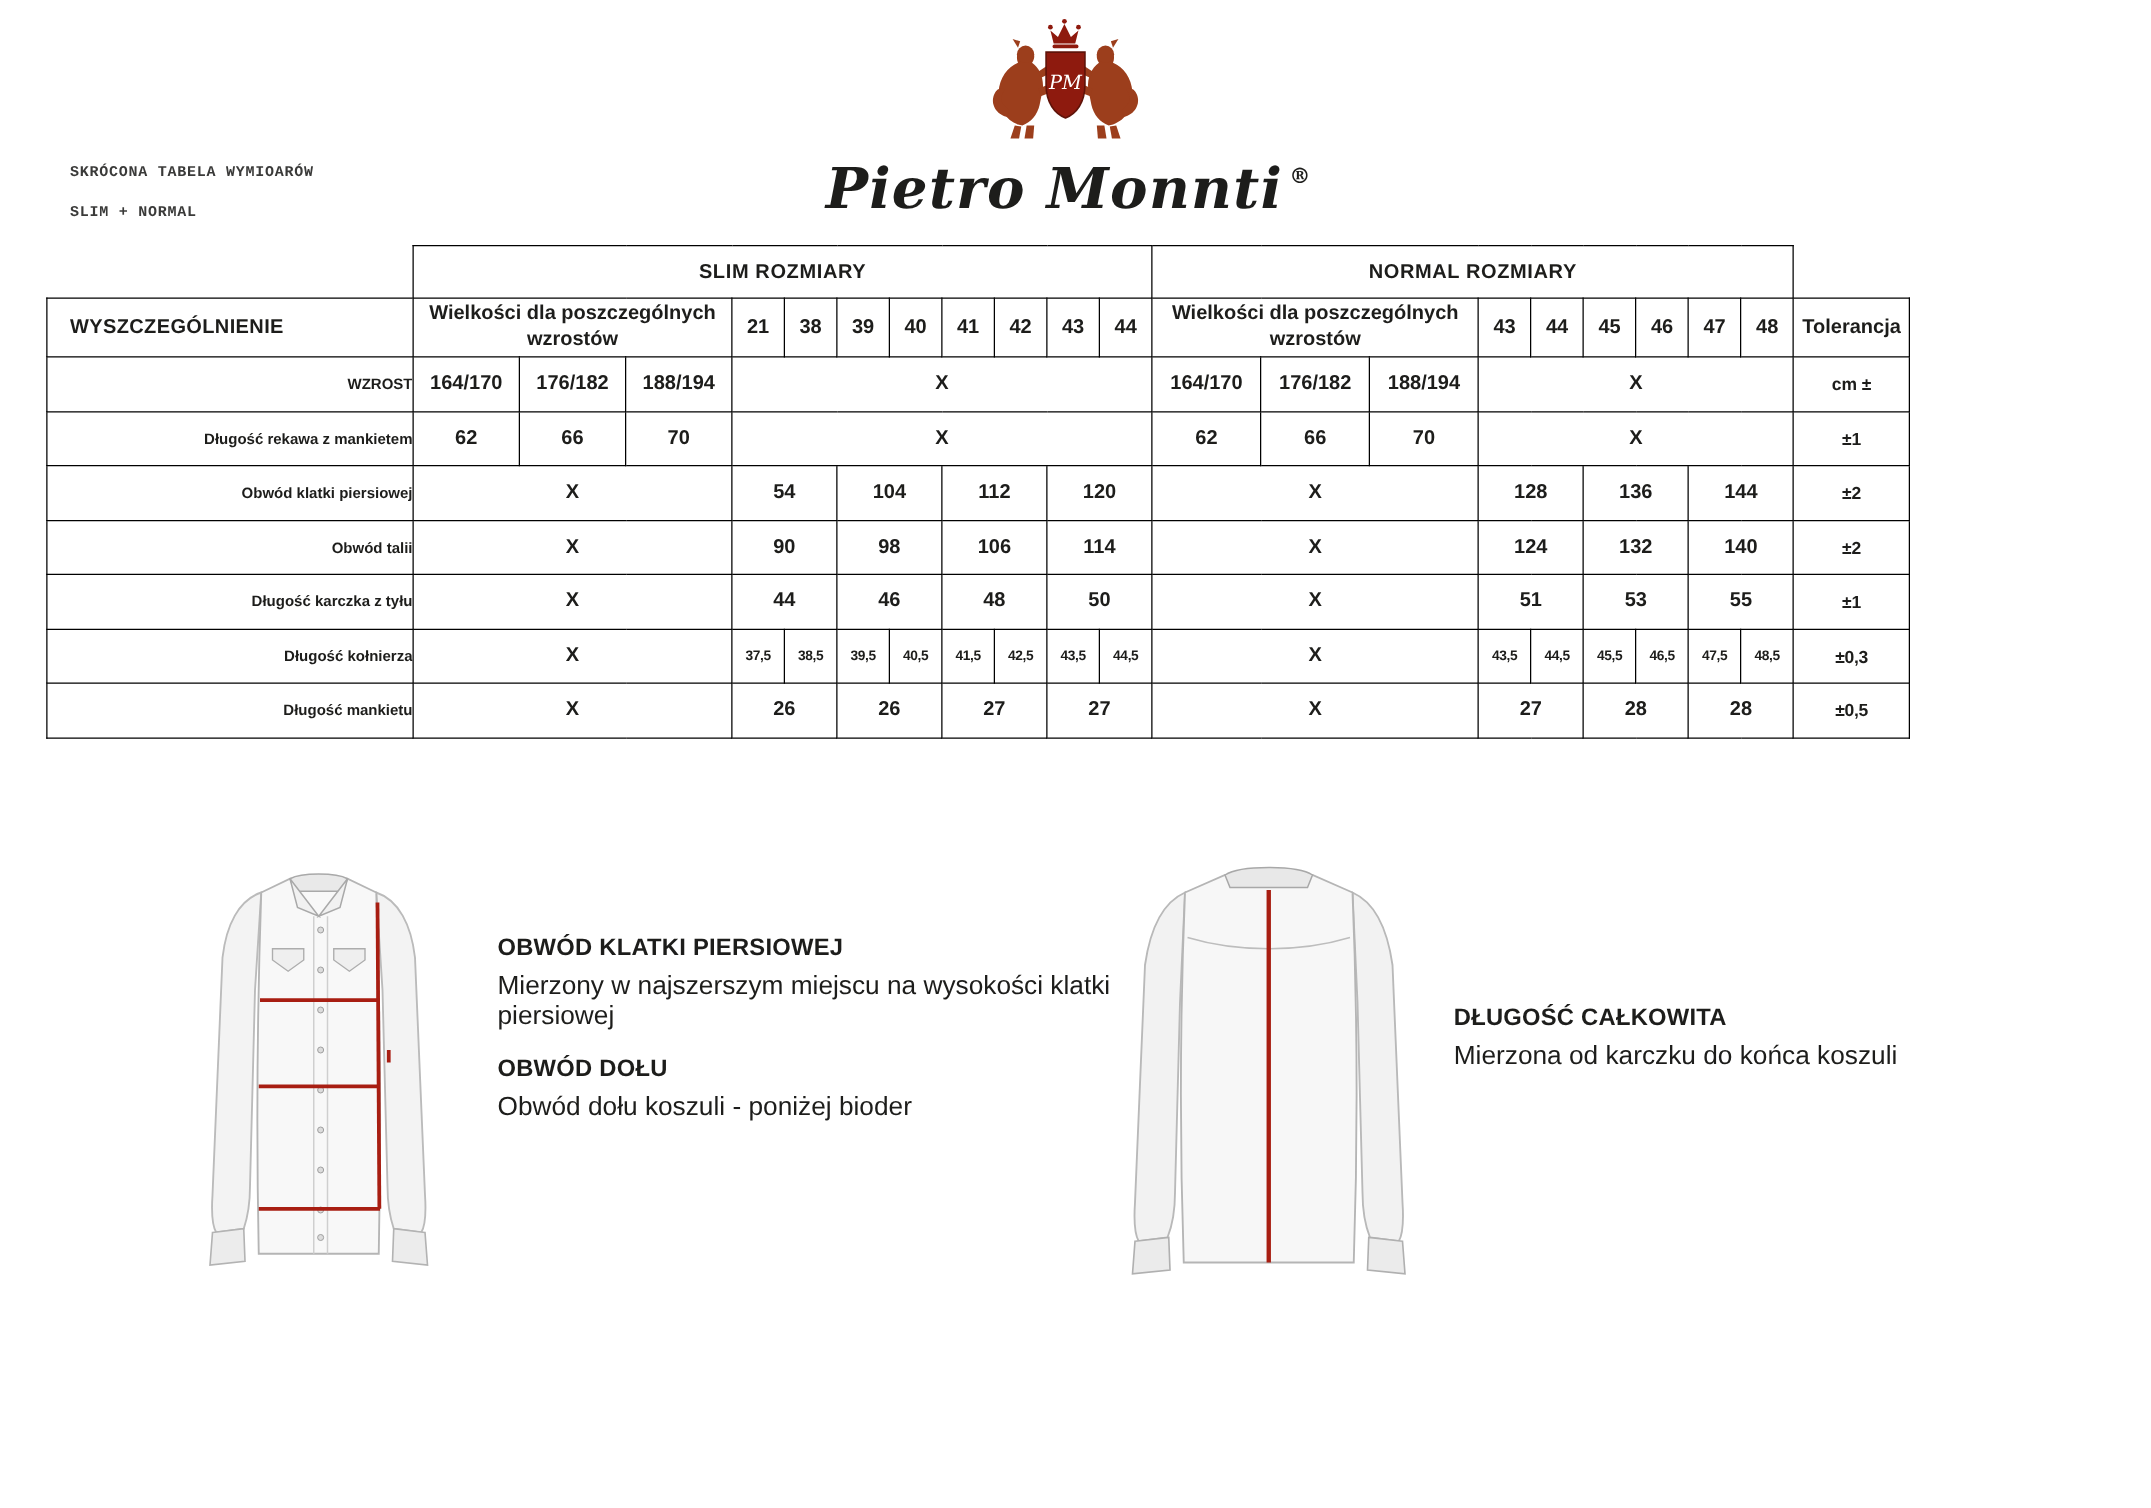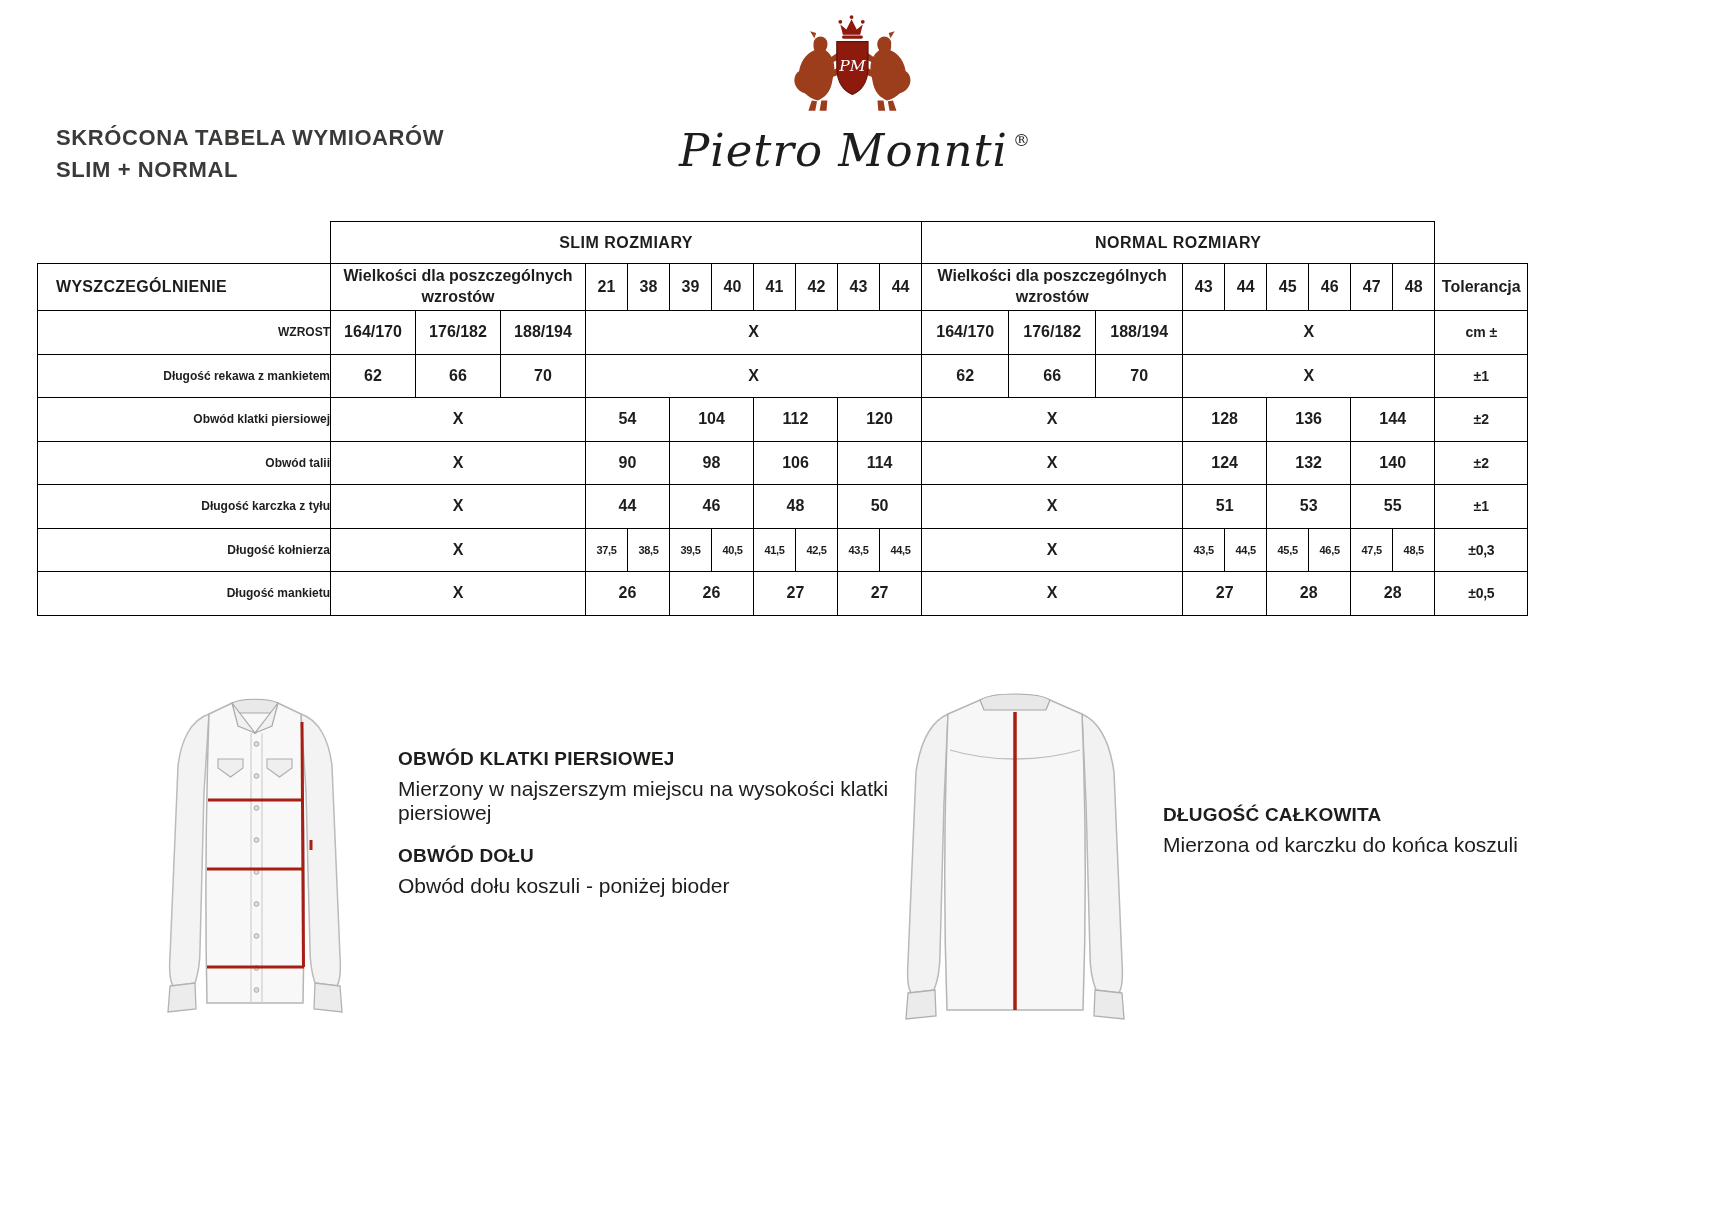--- a/index.html
+++ b/index.html
@@ -12,8 +12,9 @@
   
   .page-heading {
     position:absolute; left:56px; top:122px;
-    font-weight:bold; font-size:22px; letter-spacing:0.6px; color:#3a3a39;
+    font-weight:bold; font-size:12px; letter-spacing:0.6px; color:#3a3a39;
     line-height:32px;
+    font-family:Liberation Mono, monospace;
   }
 
   

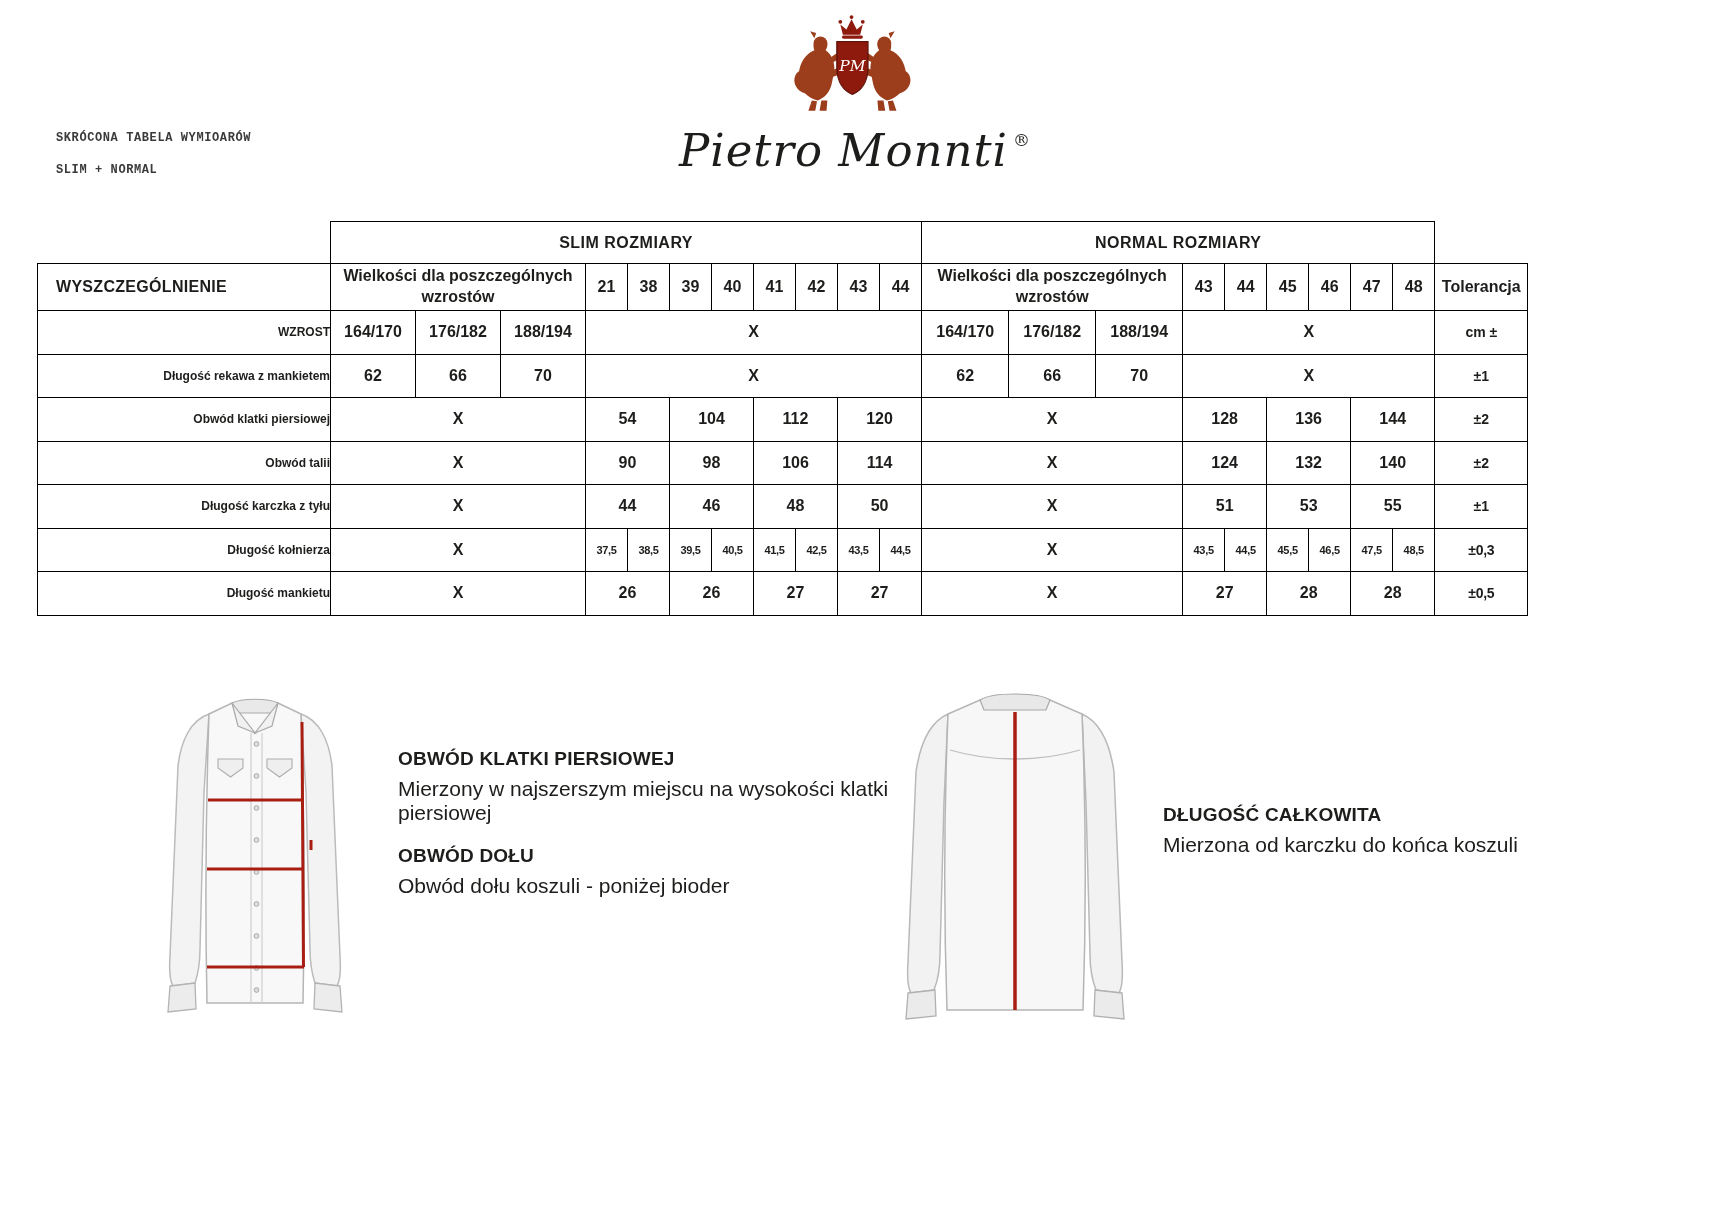--- a/index.html
+++ b/index.html
@@ -22,7 +22,7 @@
   .logo svg { display:block; margin:0 auto; }
   .brand-text {
     margin-top:2px;
-    font-family:"DejaVu Serif", serif; font-style:italic; font-weight:normal;
+    font-family:"DejaVu Serif", serif; font-style:italic; font-weight:bold;
     font-size:45px; color:#1d1d1b; letter-spacing:1px; white-space:nowrap;
   }
   .brand-text sup { font-size:17px; vertical-align:20px; margin-left:5px; font-style:normal; }

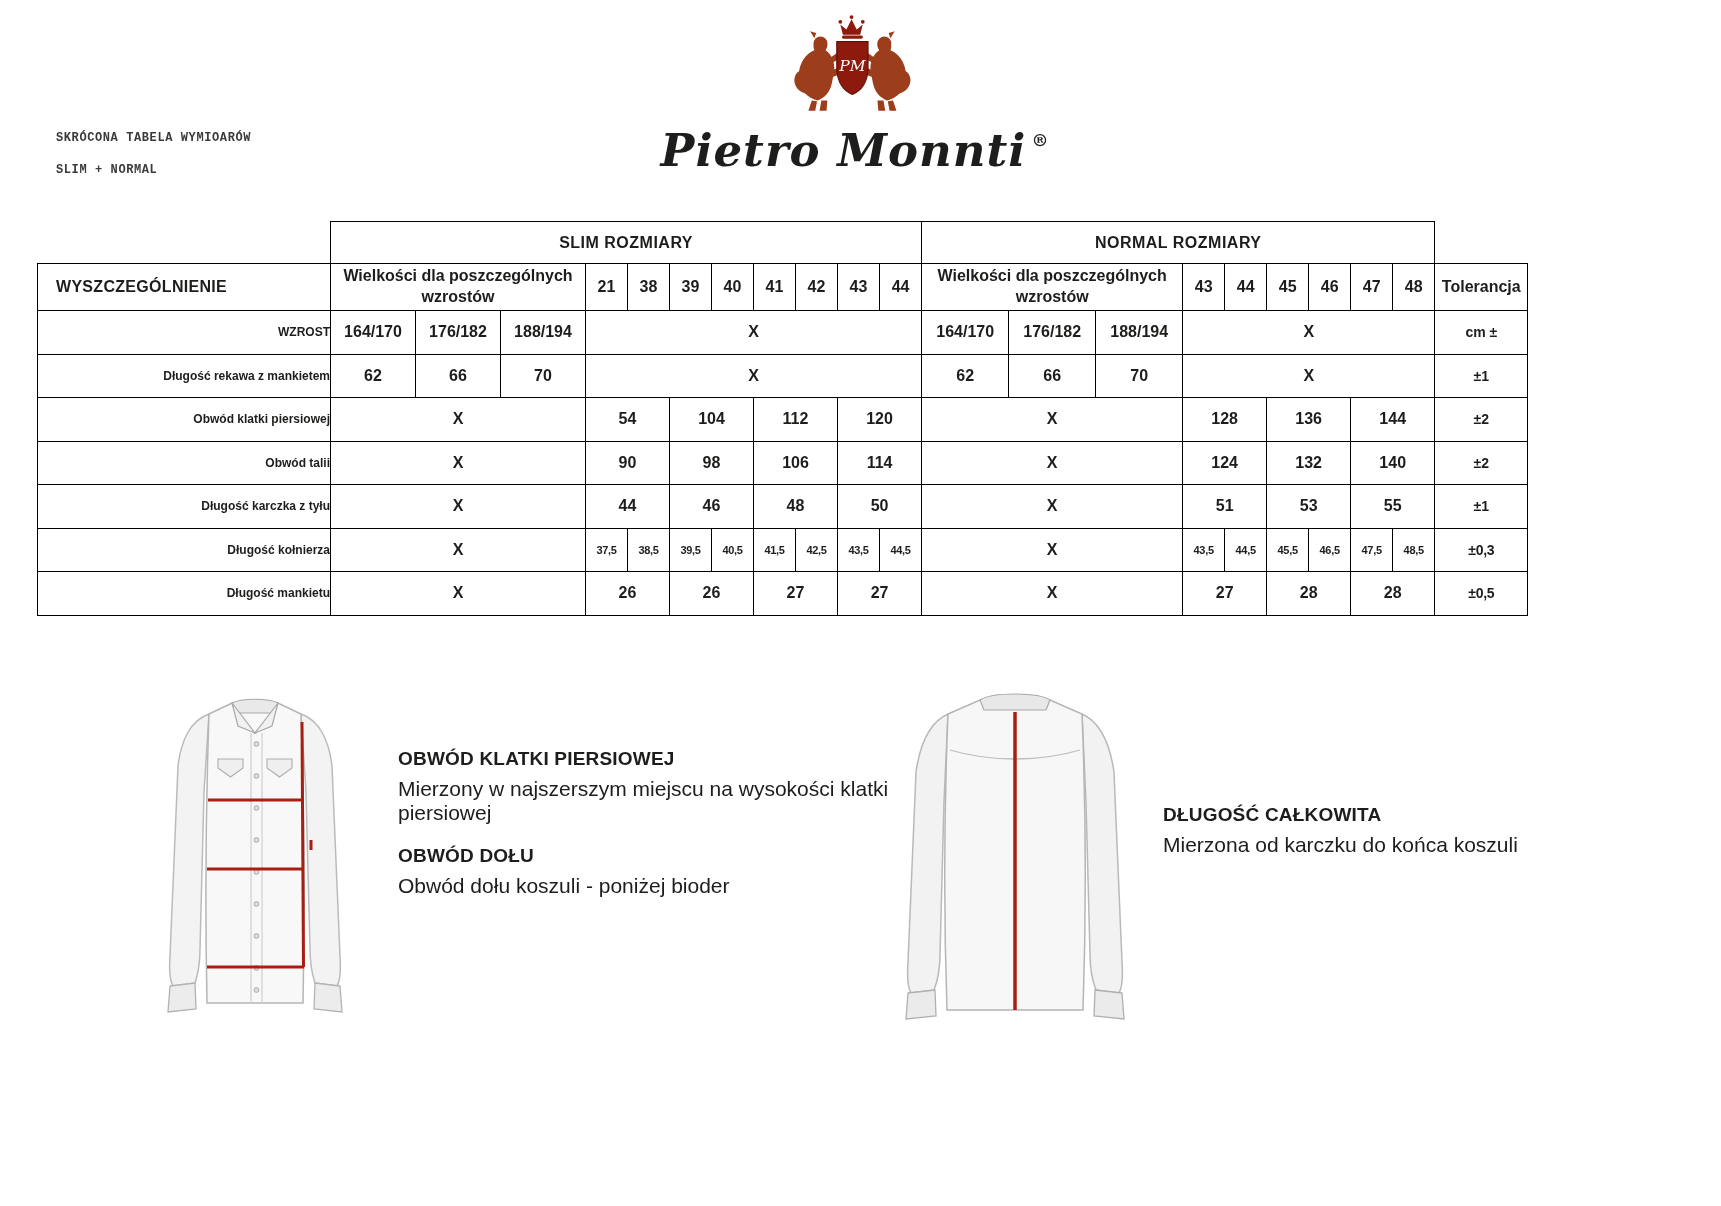--- a/index.html
+++ b/index.html
@@ -30,7 +30,7 @@
   
   .size-table {
     position:absolute; left:37px; top:196px; width:1490px;
-    border-collapse:collapse; table-layout:fixed;margin-top:25px;
+    border-collapse:collapse; table-layout:fixed;
   }
   .size-table th, .size-table td {
     border:1.5px solid #000; text-align:center; vertical-align:middle;

